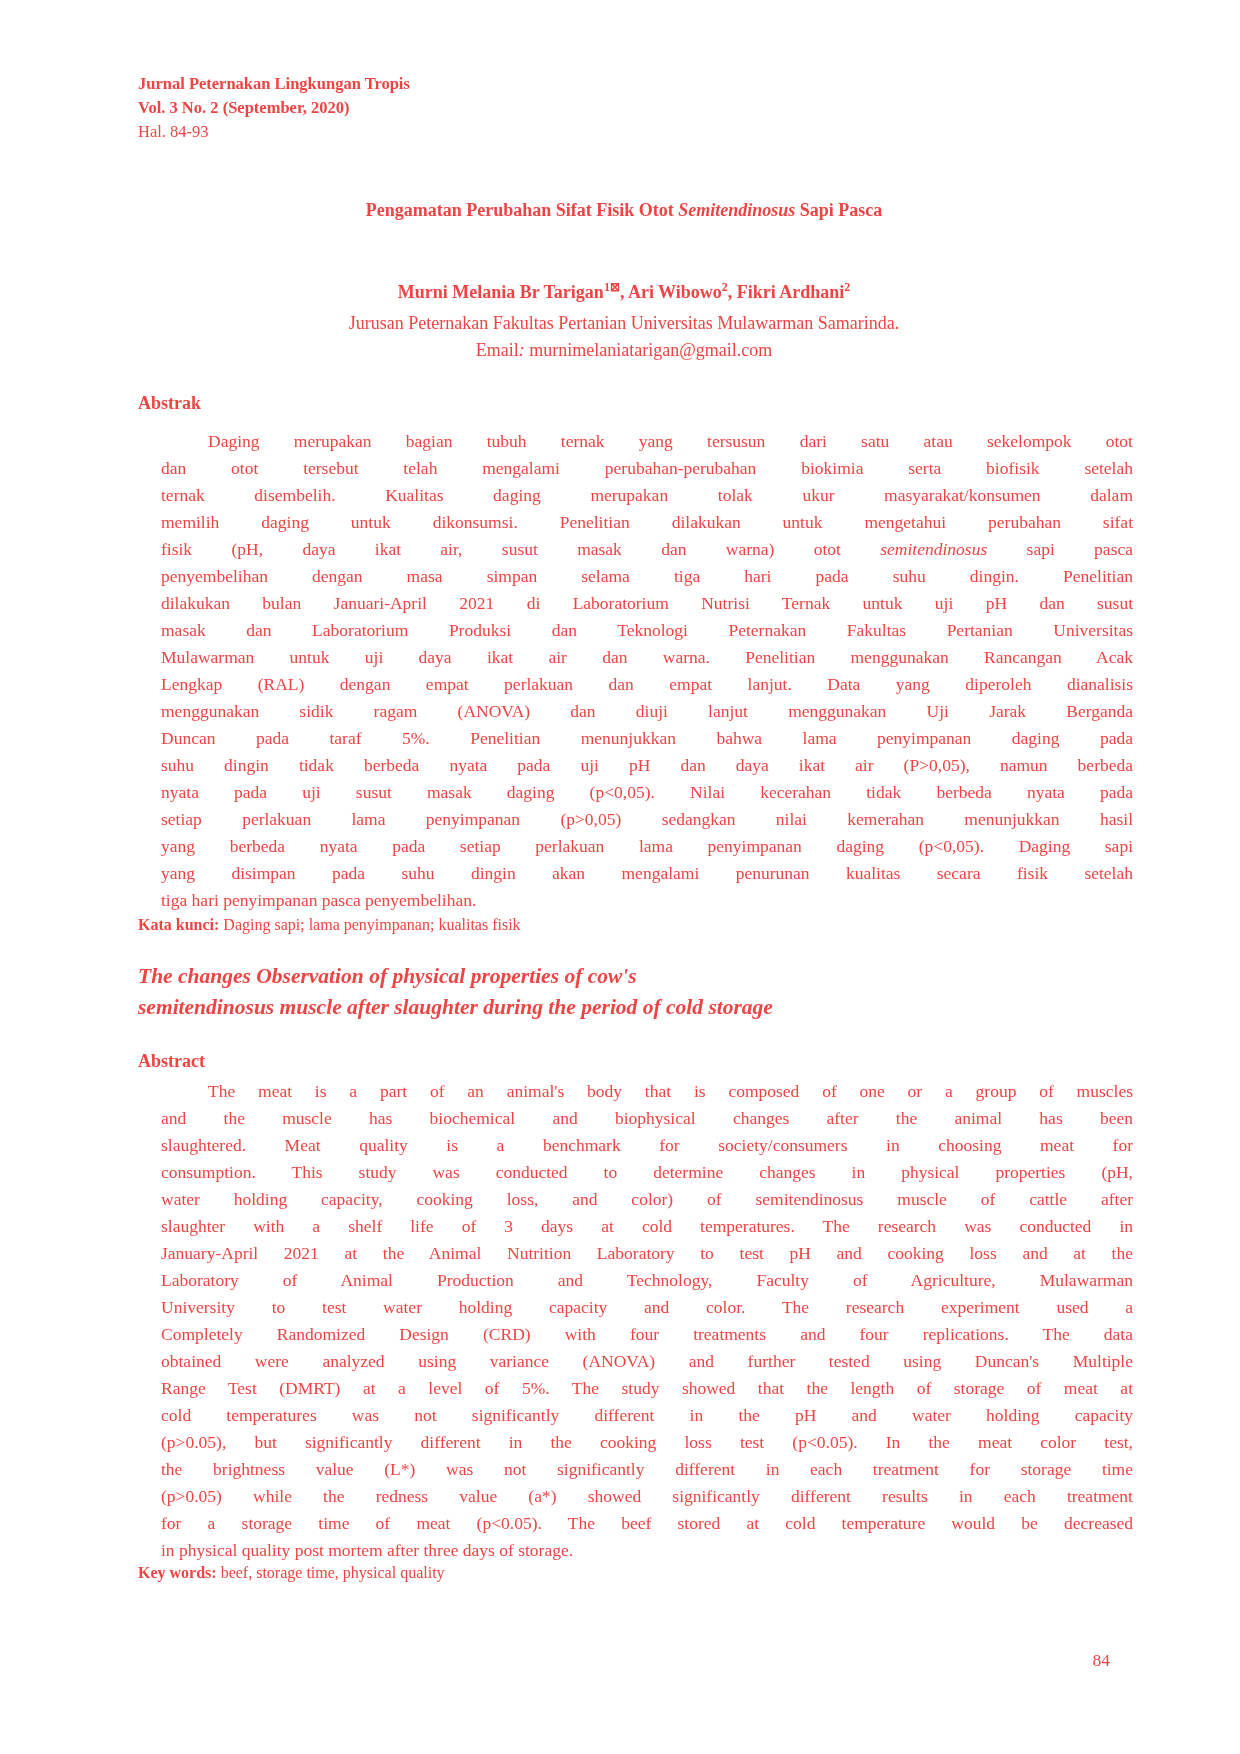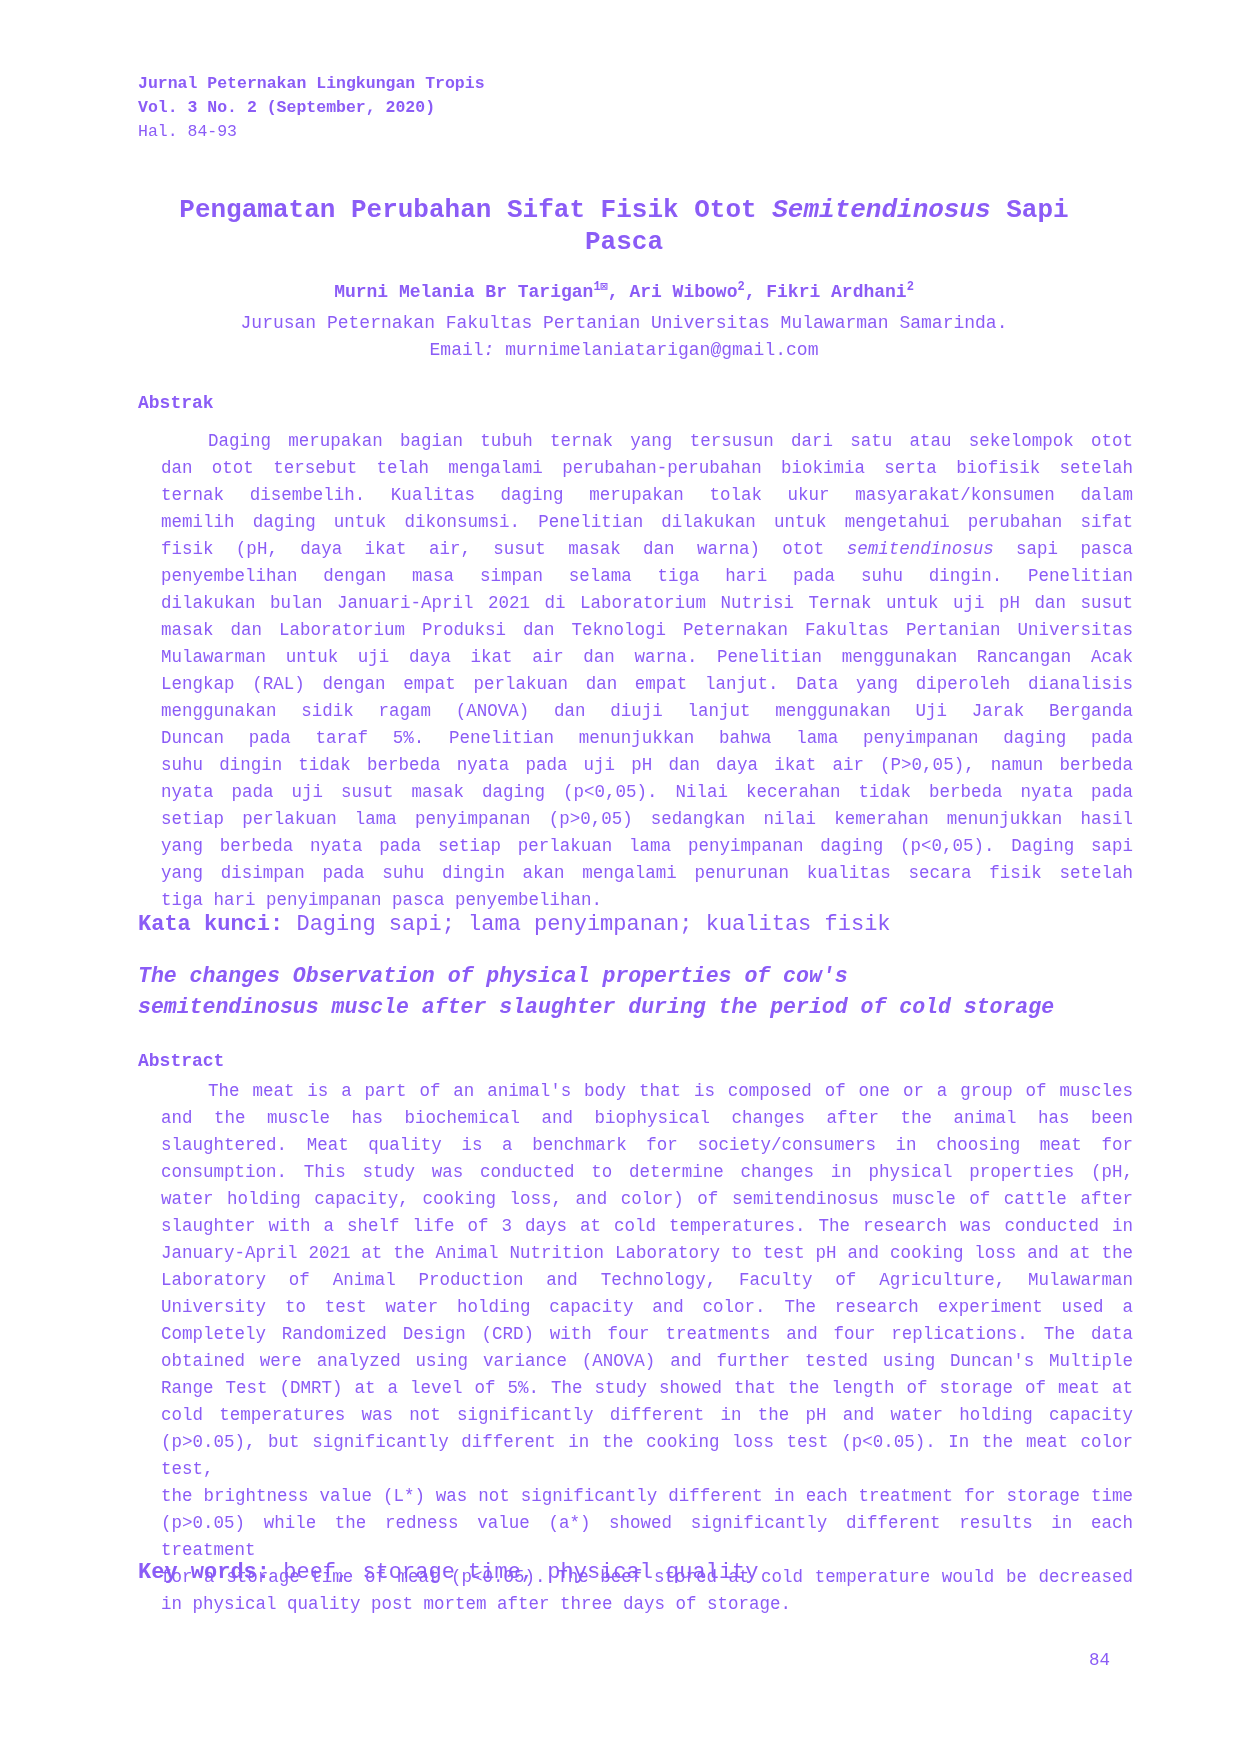--- a/index.html
+++ b/index.html
@@ -6,8 +6,8 @@
   html,body { background:#ffffff; }
   .page {
     position:relative; width:1240px; height:1754px; margin:0 auto;
-    background:#ffffff; color:#8b5cf6;
-    font-family:Liberation Mono, monospace;
+    background:#ffffff; color:#ef4444;
+    font-family:Liberation Serif, serif;
     overflow:hidden;
   }
   .blk { position:absolute; left:138px; width:972px; }

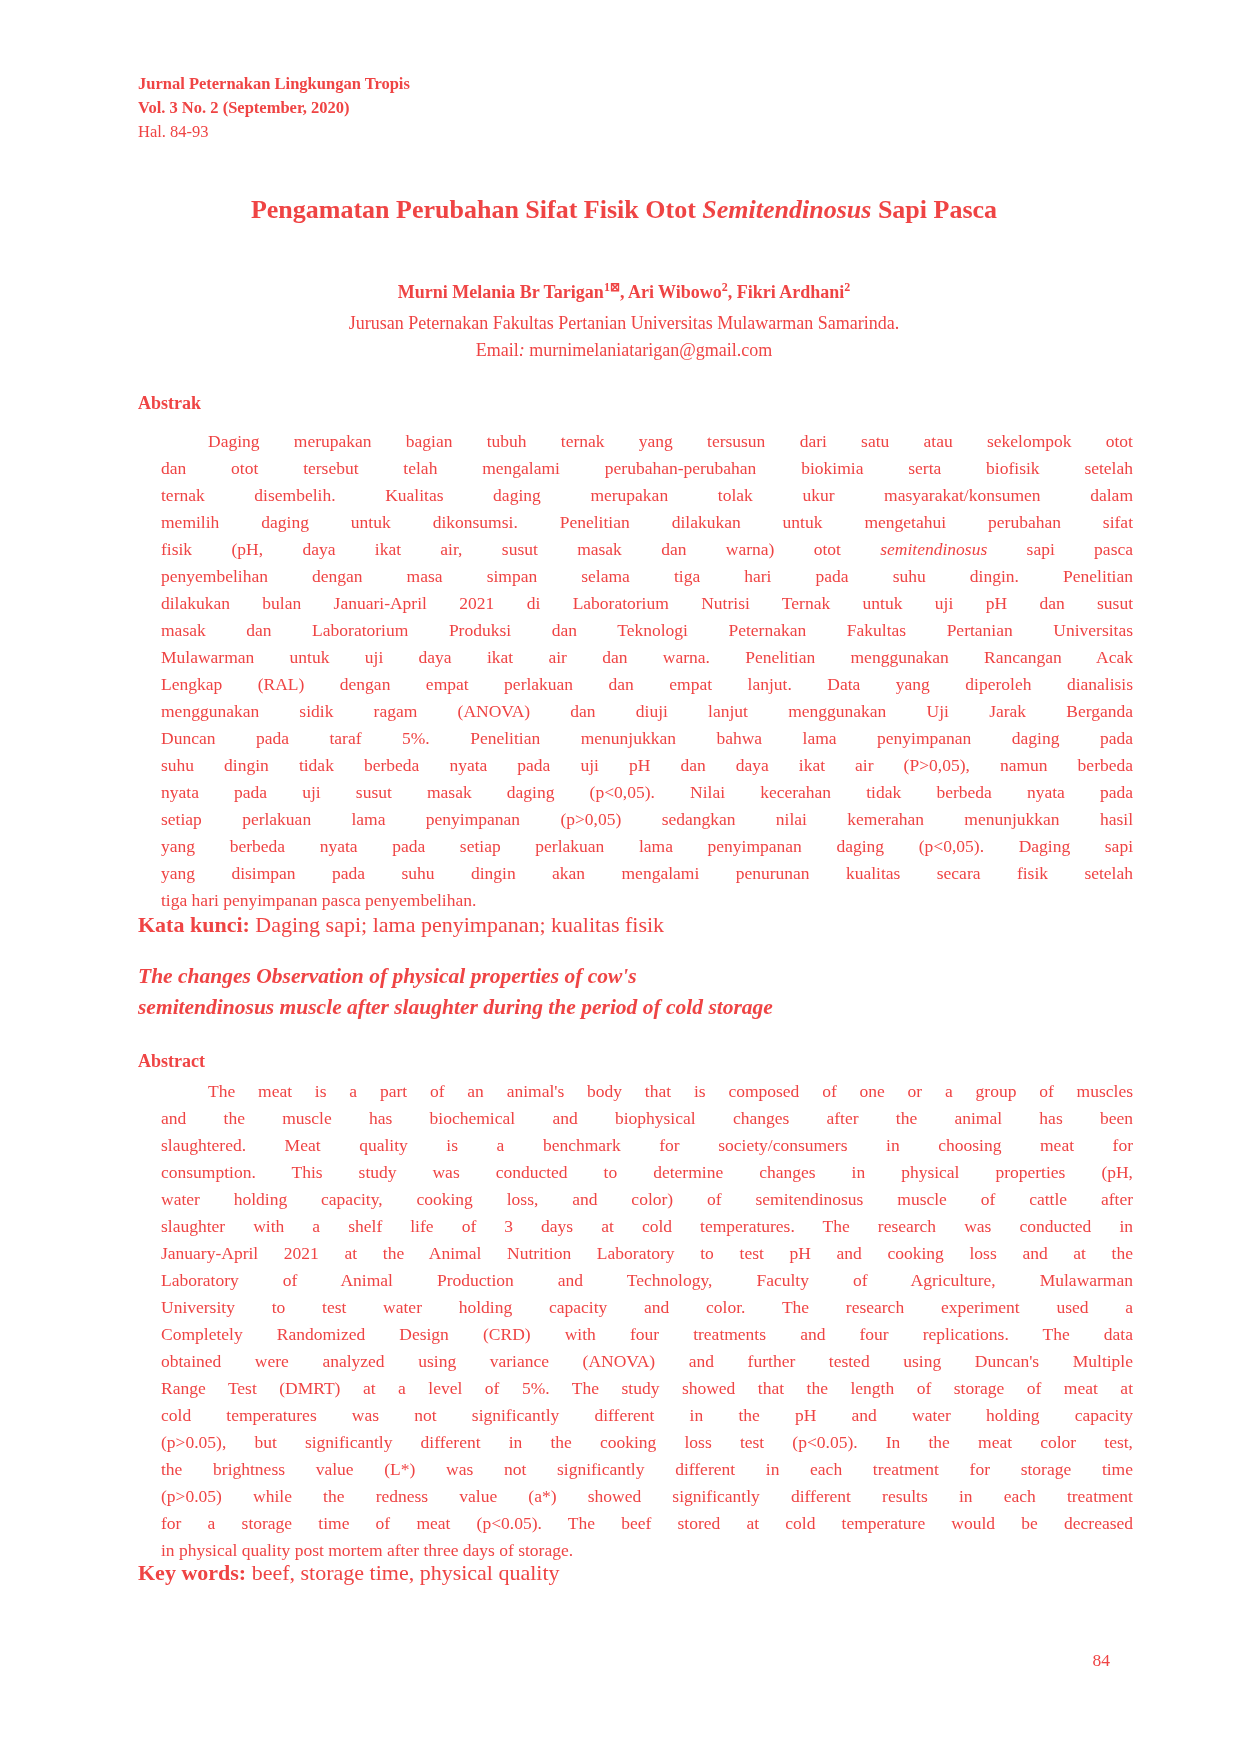--- a/index.html
+++ b/index.html
@@ -16,7 +16,7 @@
 
   .header { top:72px; font-size:16.5px; line-height:24px; }
 
-  .title-id { top:194px; font-size:26px; font-weight:bold; text-align:center; line-height:32px; }
+  .title-id { top:194px; font-size:18px; font-weight:bold; text-align:center; line-height:32px; }
   .title-id i { font-style:italic; }
 
   .authors { top:282px; font-size:18px; font-weight:bold; text-align:center; line-height:21px; }

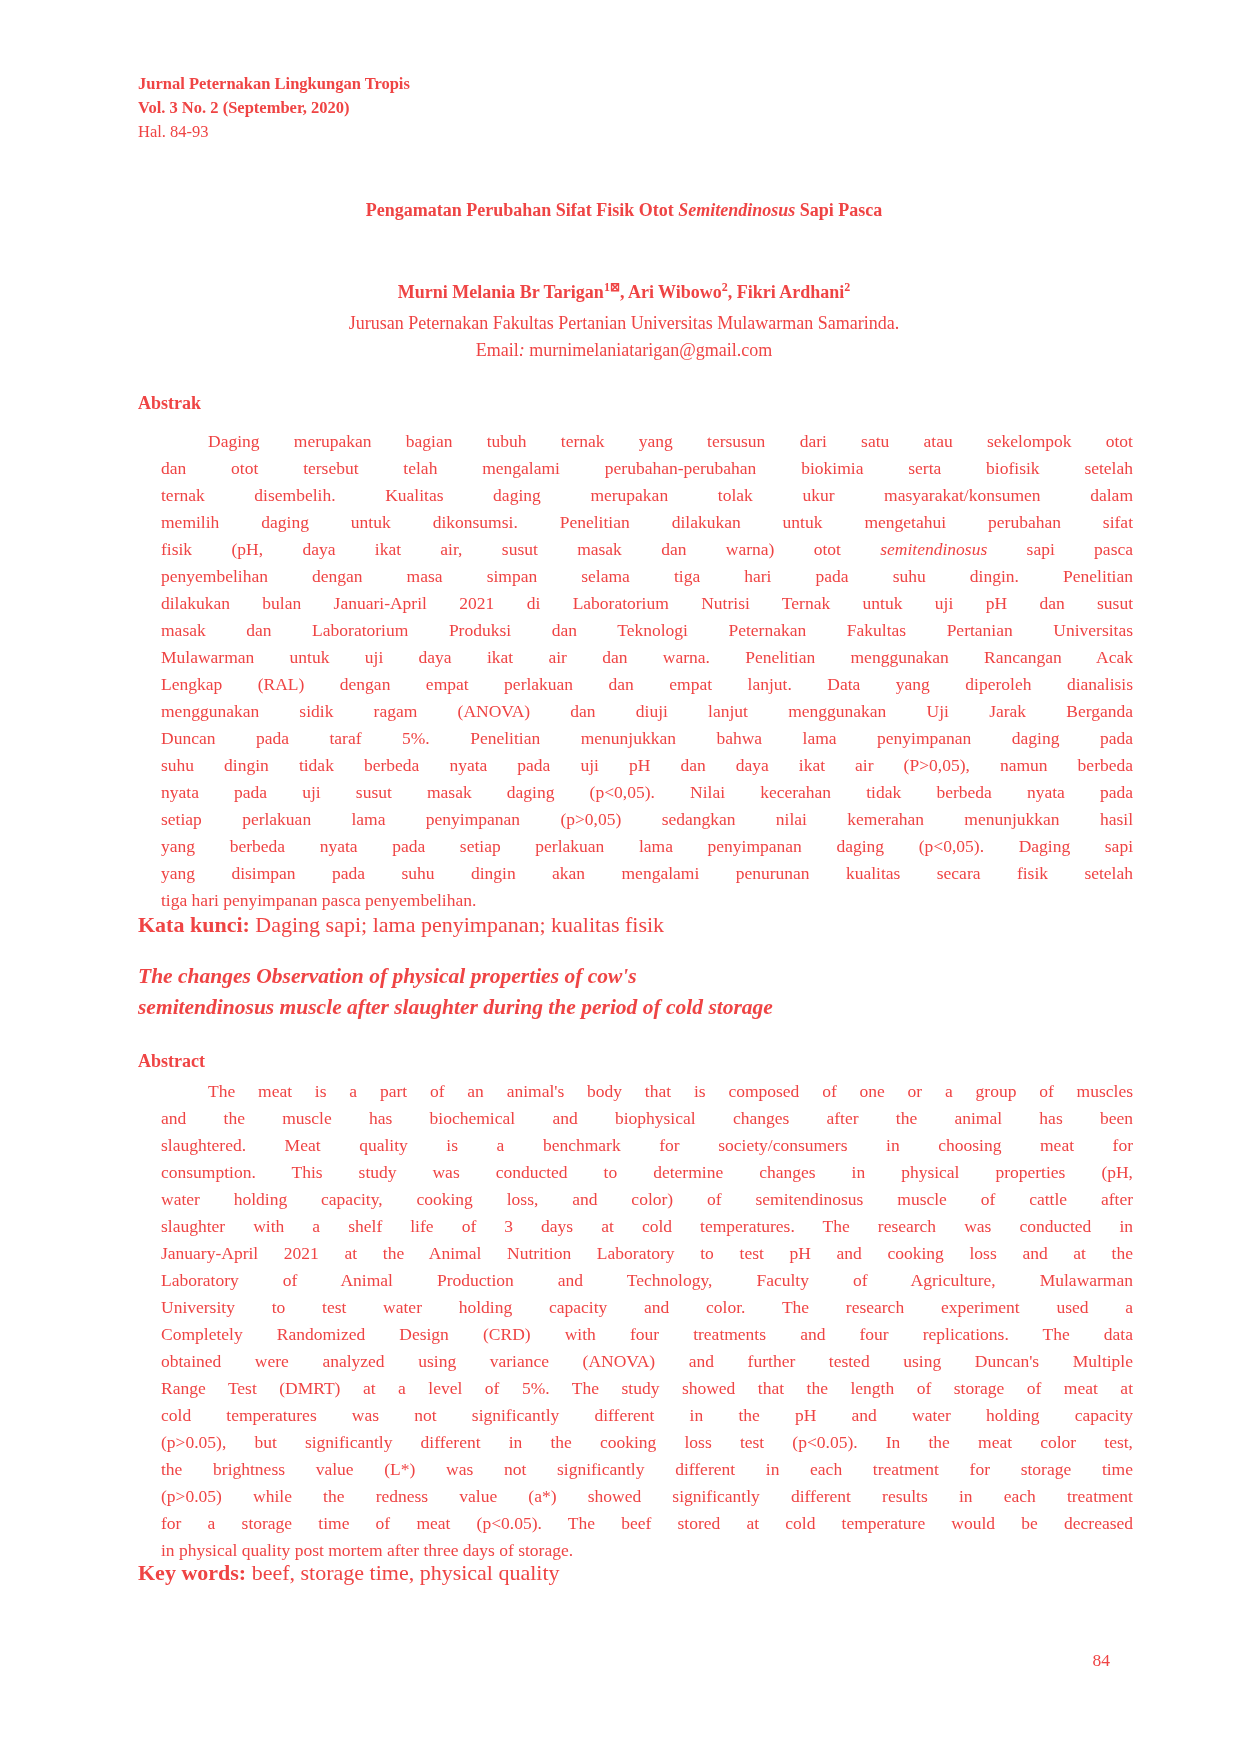--- a/index.html
+++ b/index.html
@@ -37,7 +37,7 @@
   .tline:first-child { padding-left:47px; }
   .tline:last-child { text-align-last:left; }
 
-  .kw { font-size:22px; line-height:27px; }
+  .kw { font-size:16px; line-height:27px; }
   #kw-id { top:911px; }
   #kw-en { top:1559px; }
 

